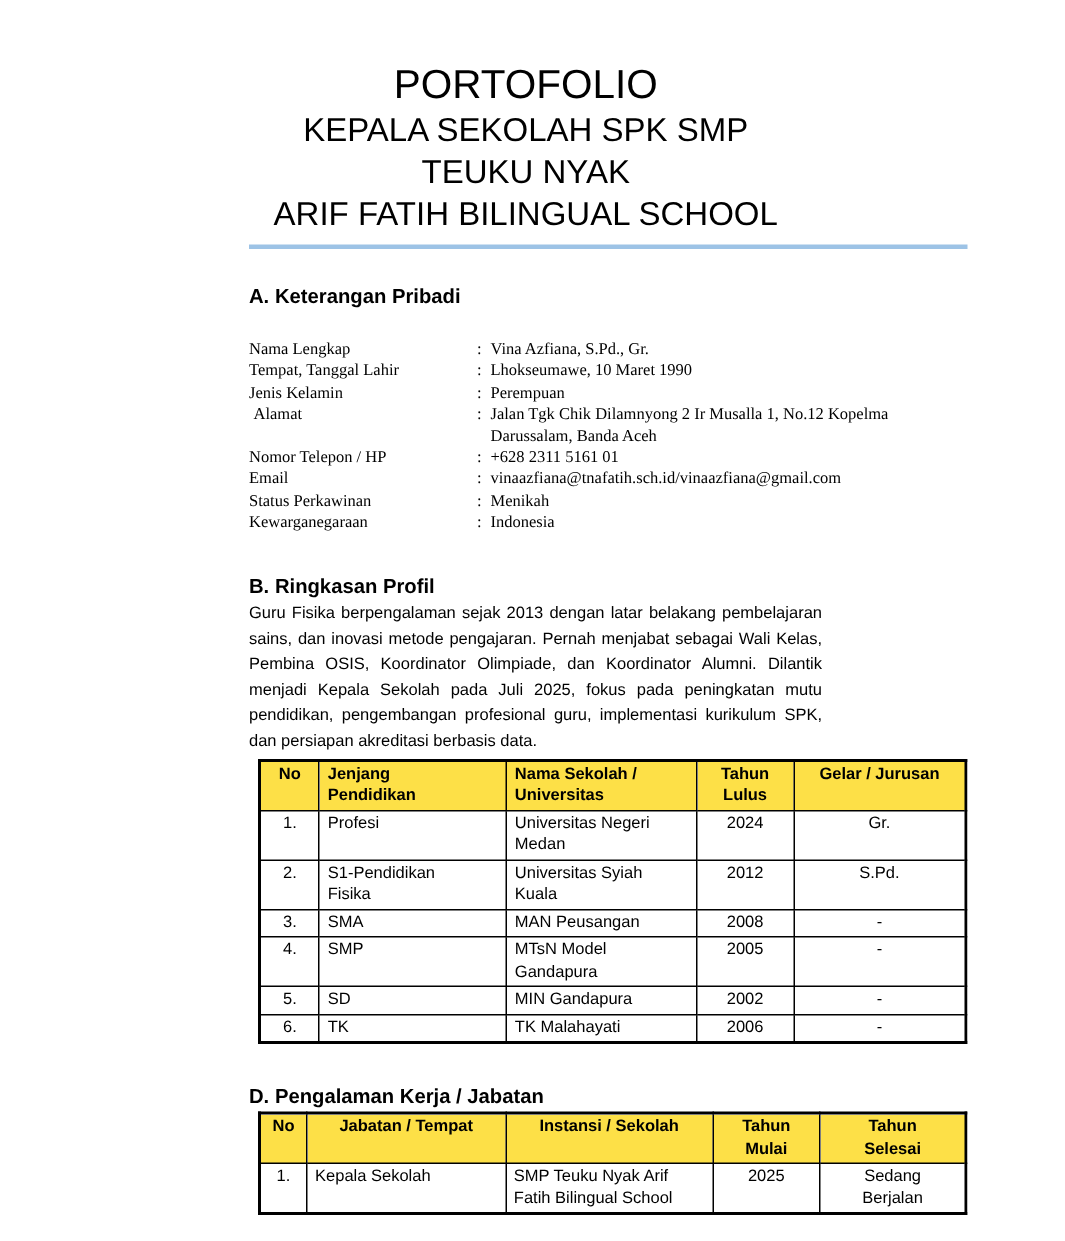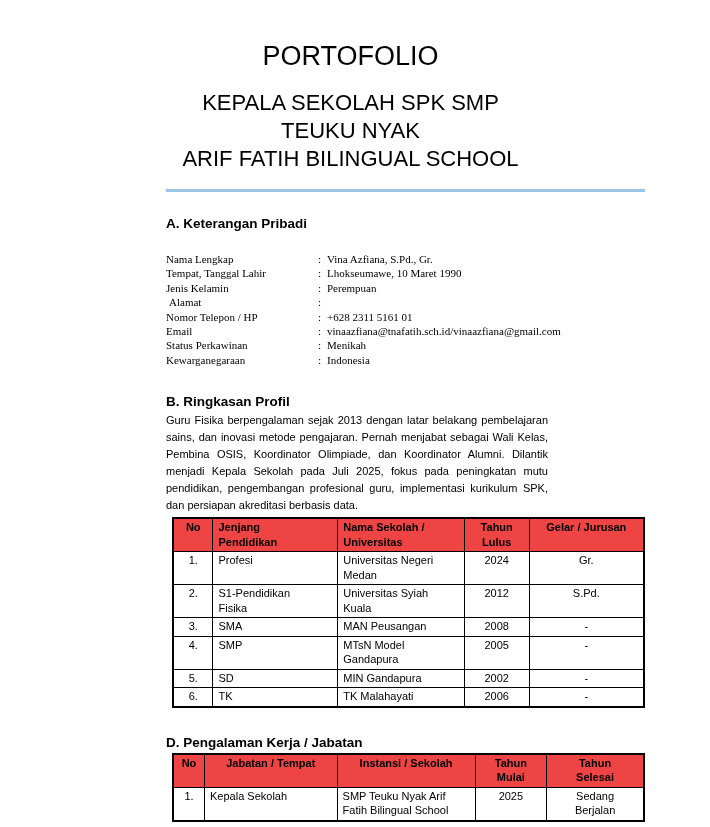--- a/index.html
+++ b/index.html
@@ -16,7 +16,7 @@
   }
   .header-block { margin: 40px 110px 0 101px; text-align: center; }
   .title { font-size: 27px; line-height: 33px; font-weight: 400; margin: 0; }
-  .subtitle { font-size: 22px; line-height: 28px; font-weight: 400; margin: 16px; white-space: pre-line; }
+  .subtitle { font-size: 22px; line-height: 28px; font-weight: 400; margin: 0; white-space: pre-line; }
   .divider { margin: 6px 0 0 101px; width: 492px; height: 3px; background: #9dc3e6; }
   .photo { position: absolute; left: 607px; top: 36px; width: 73px; height: 99px; }
 

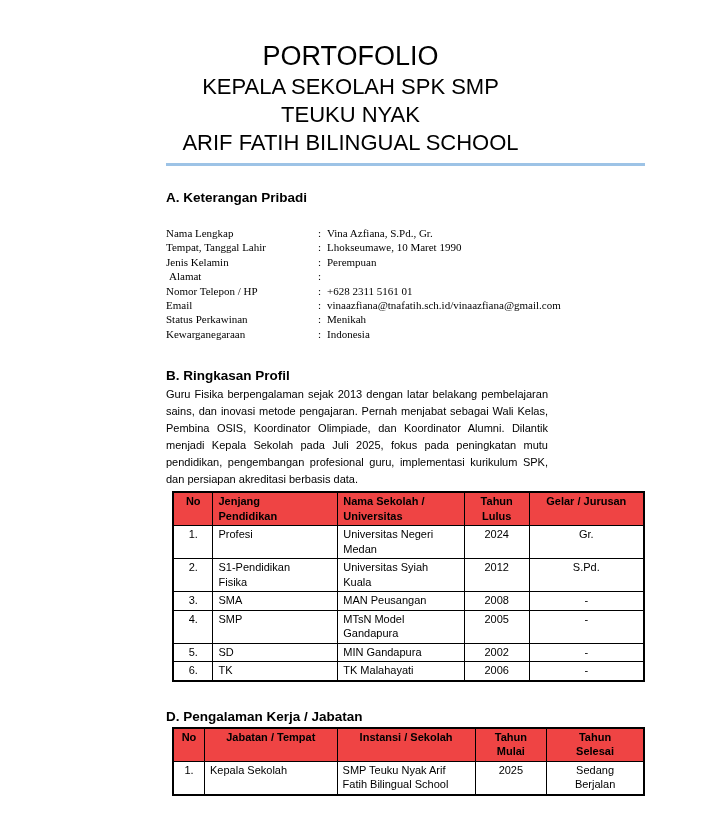--- a/index.html
+++ b/index.html
@@ -116,6 +116,8 @@
     <div class="frow indent">
       <span class="flabel">Alamat</span>
       <span class="fcolon">:</span>
+      <span class="fvalue">Jalan Tgk Chik Dilamnyong 2 Ir Musalla 1, No.12 Kopelma
+Darussalam, Banda Aceh</span>
     </div>
     <div class="frow">
       <span class="flabel">Nomor Telepon / HP</span>

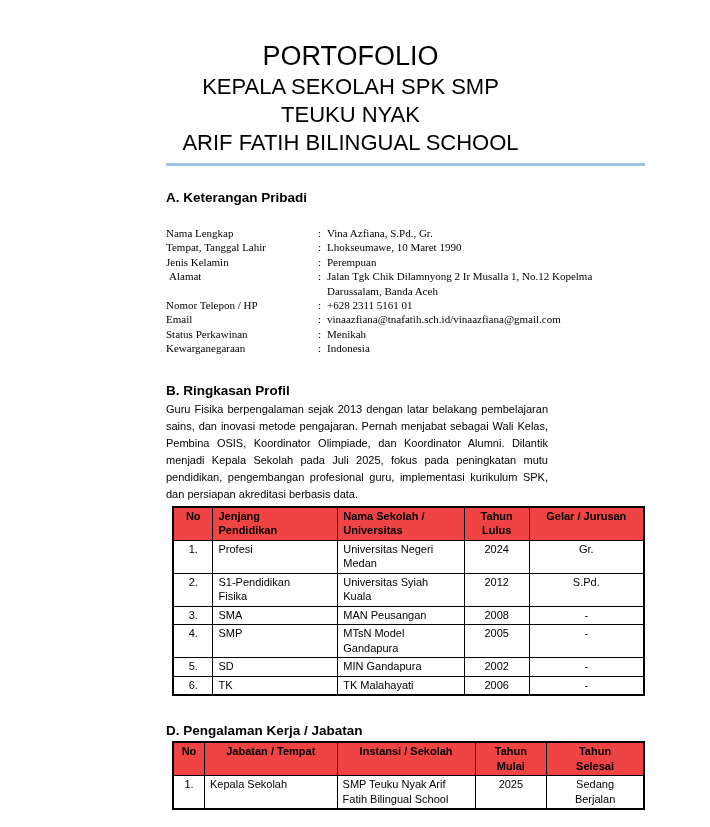--- a/index.html
+++ b/index.html
@@ -51,7 +51,7 @@
     white-space: pre-line;
     overflow: hidden;
   }
-  .doc-table th { background: #ef4444; font-weight: 700; }
+  .doc-table th { background: #fde047; font-weight: 700; }
   .doc-table .c { text-align: center; padding-left: 2px; padding-right: 2px; }
   .doc-table .l { text-align: left; }
   .mt-b { margin-top: 27px; }

